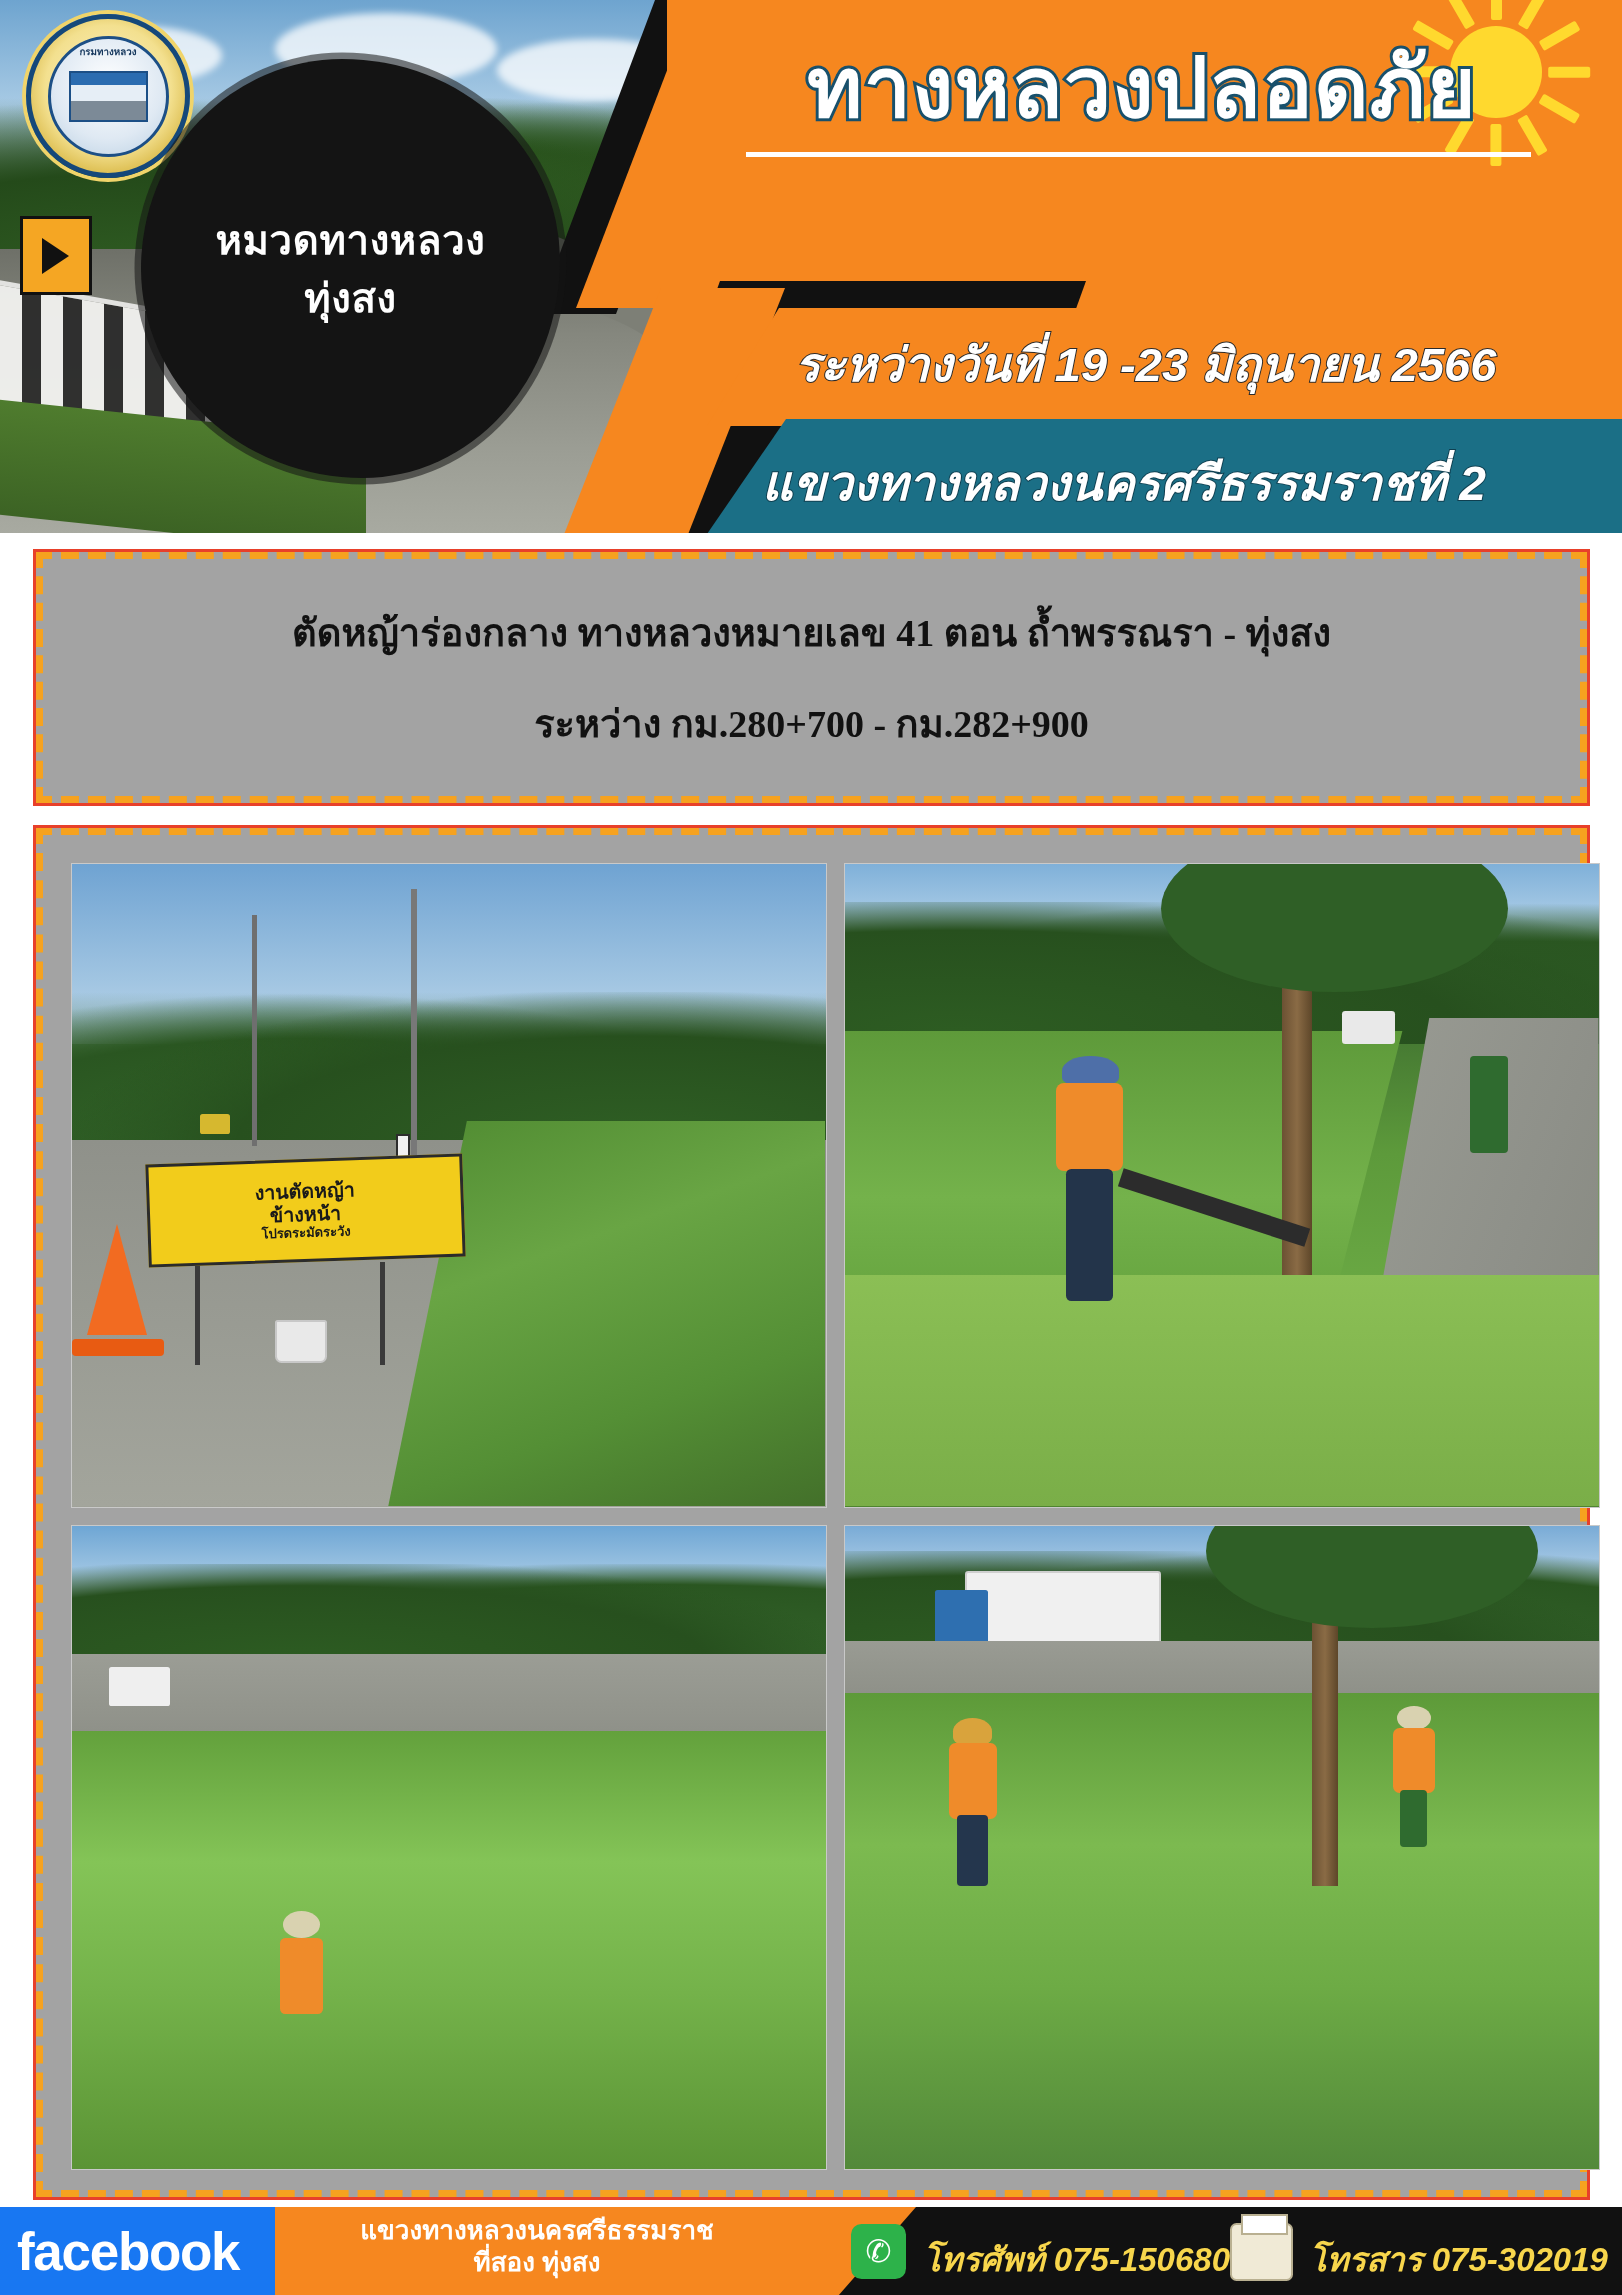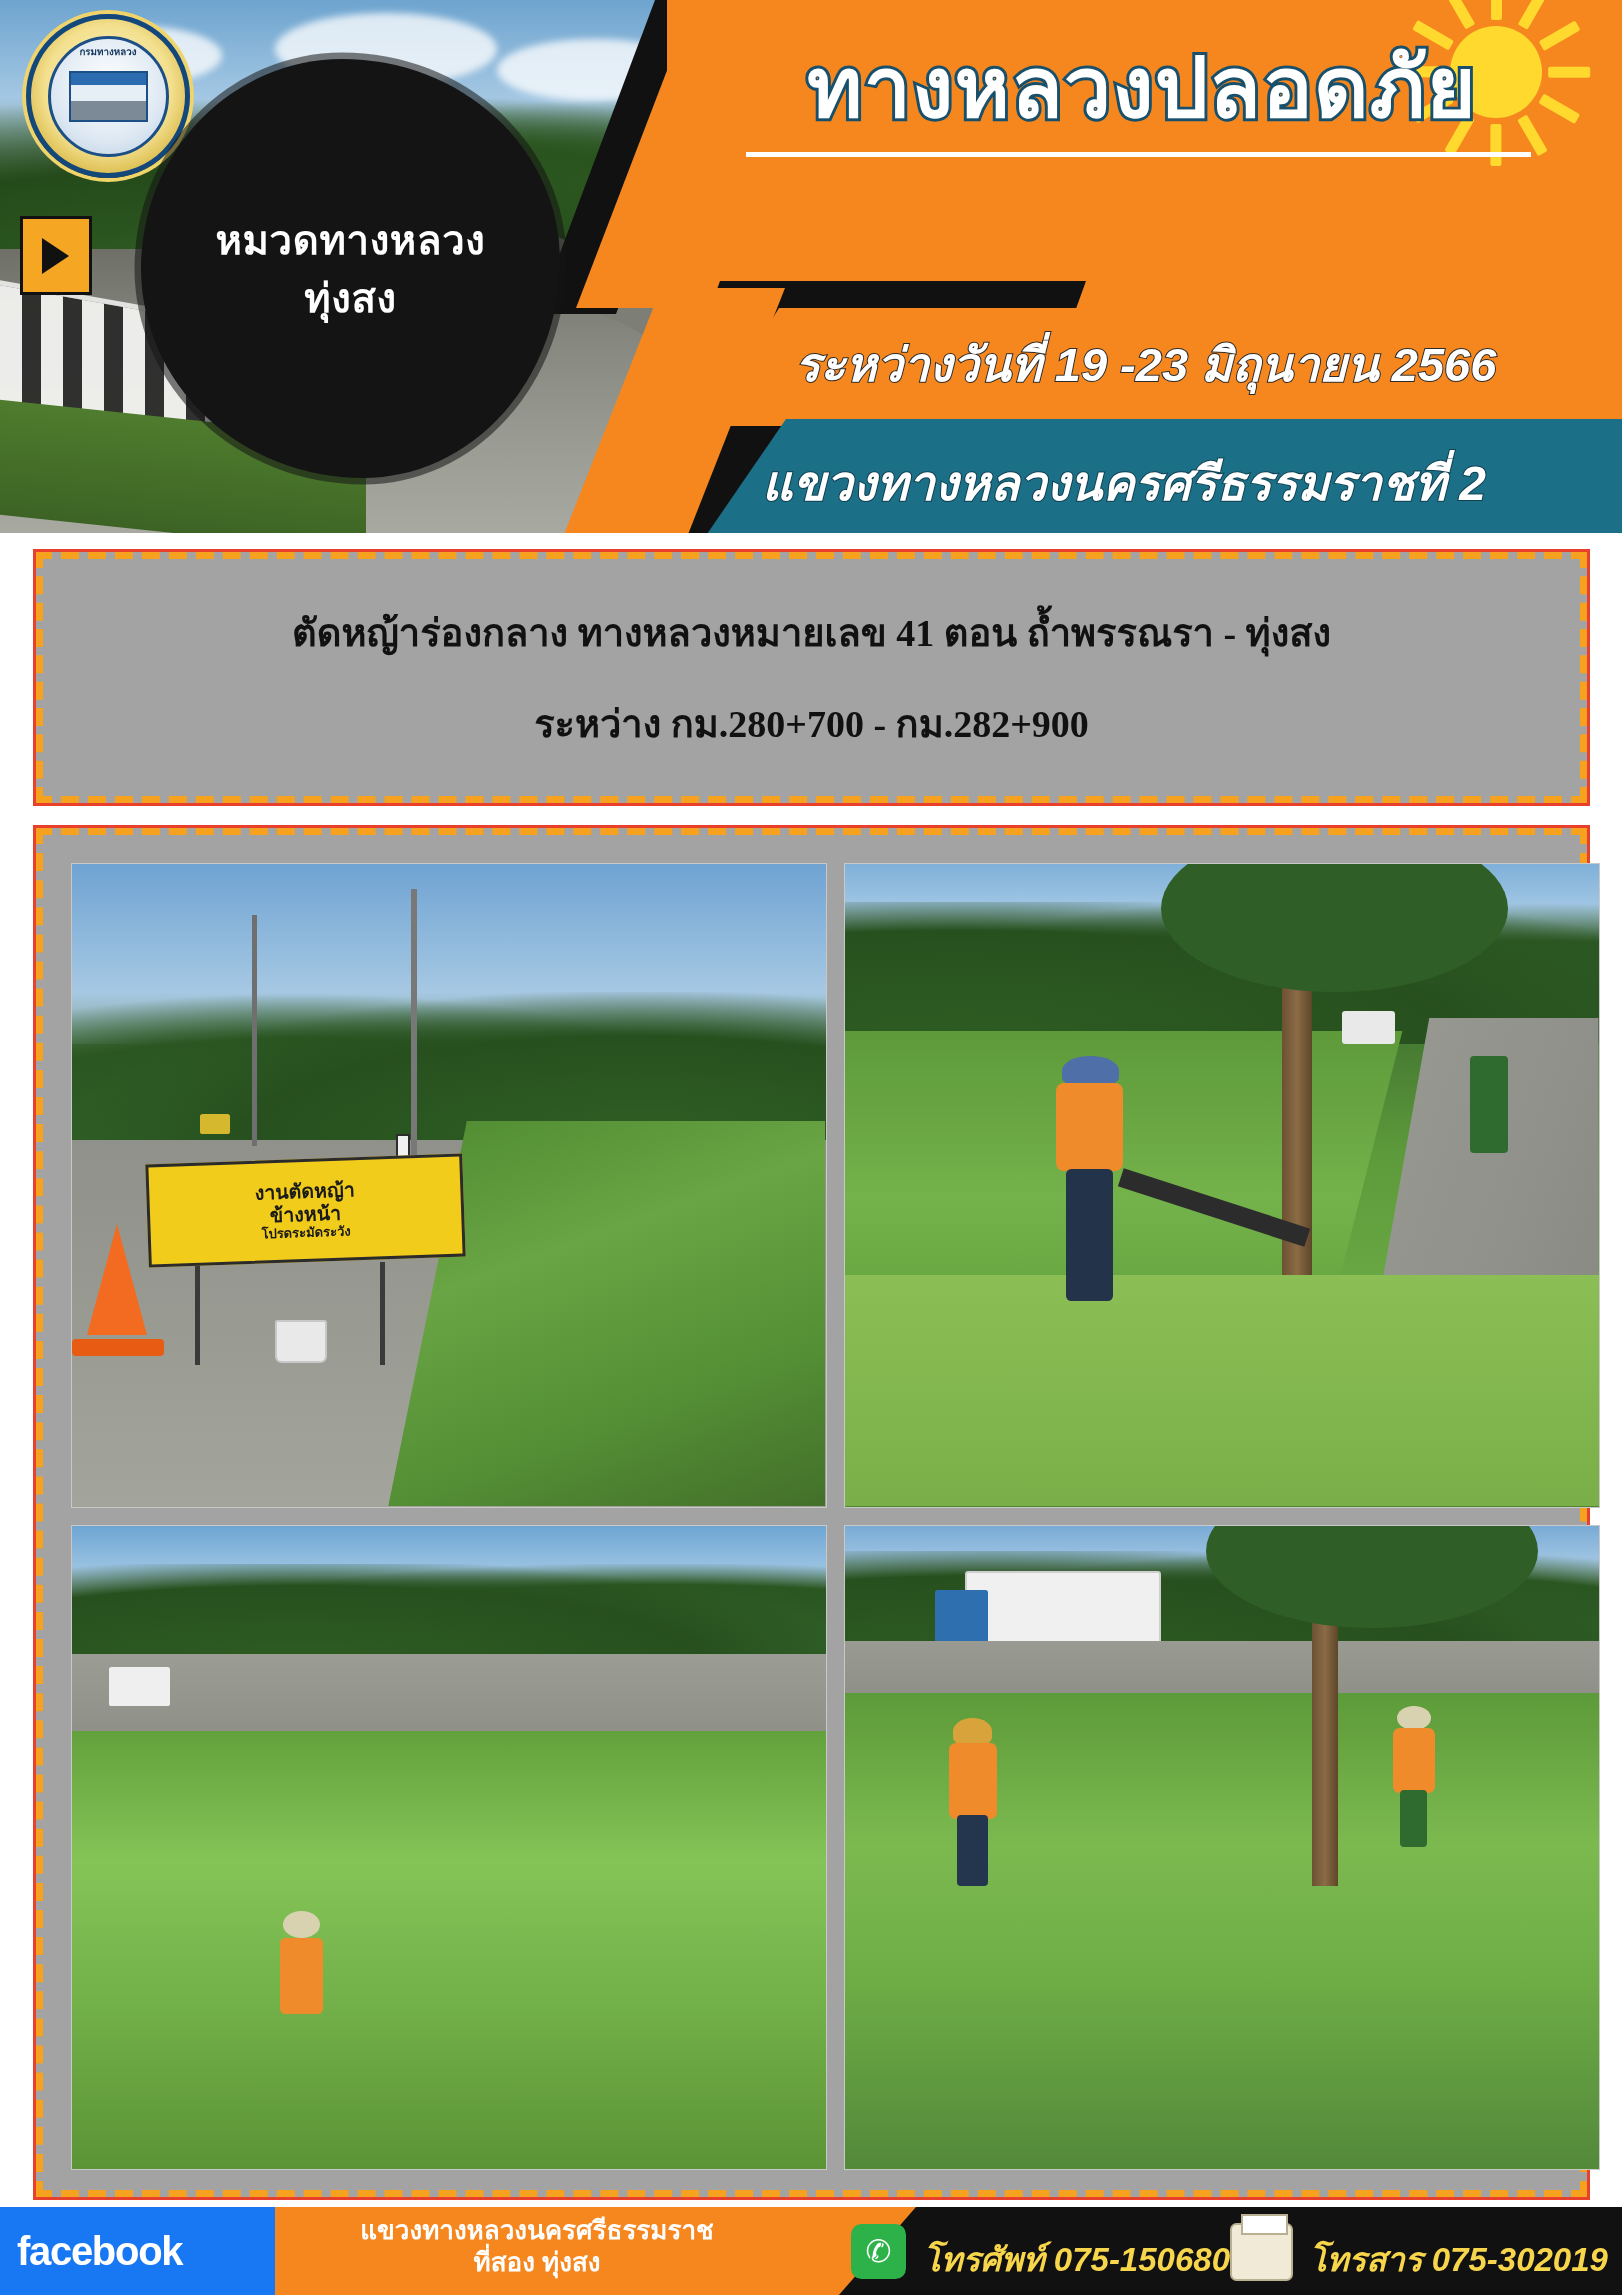--- a/index.html
+++ b/index.html
@@ -337,7 +337,7 @@
     position:absolute; left:0; top:0; width:275px; height:89px;
     background:#1877f2; display:flex; align-items:center; padding-left:17px;
   }
-  .fb-text { color:#fff; font-size:40px; font-weight:bold; letter-spacing:-1.3px; }
+  .fb-text { color:#fff; font-size:53px; font-weight:bold; letter-spacing:-1.3px; }
   .footer-orange {
     position:absolute; left: 262px; top: 0; width: 654px; height:89px;
     background:#f6871f;

